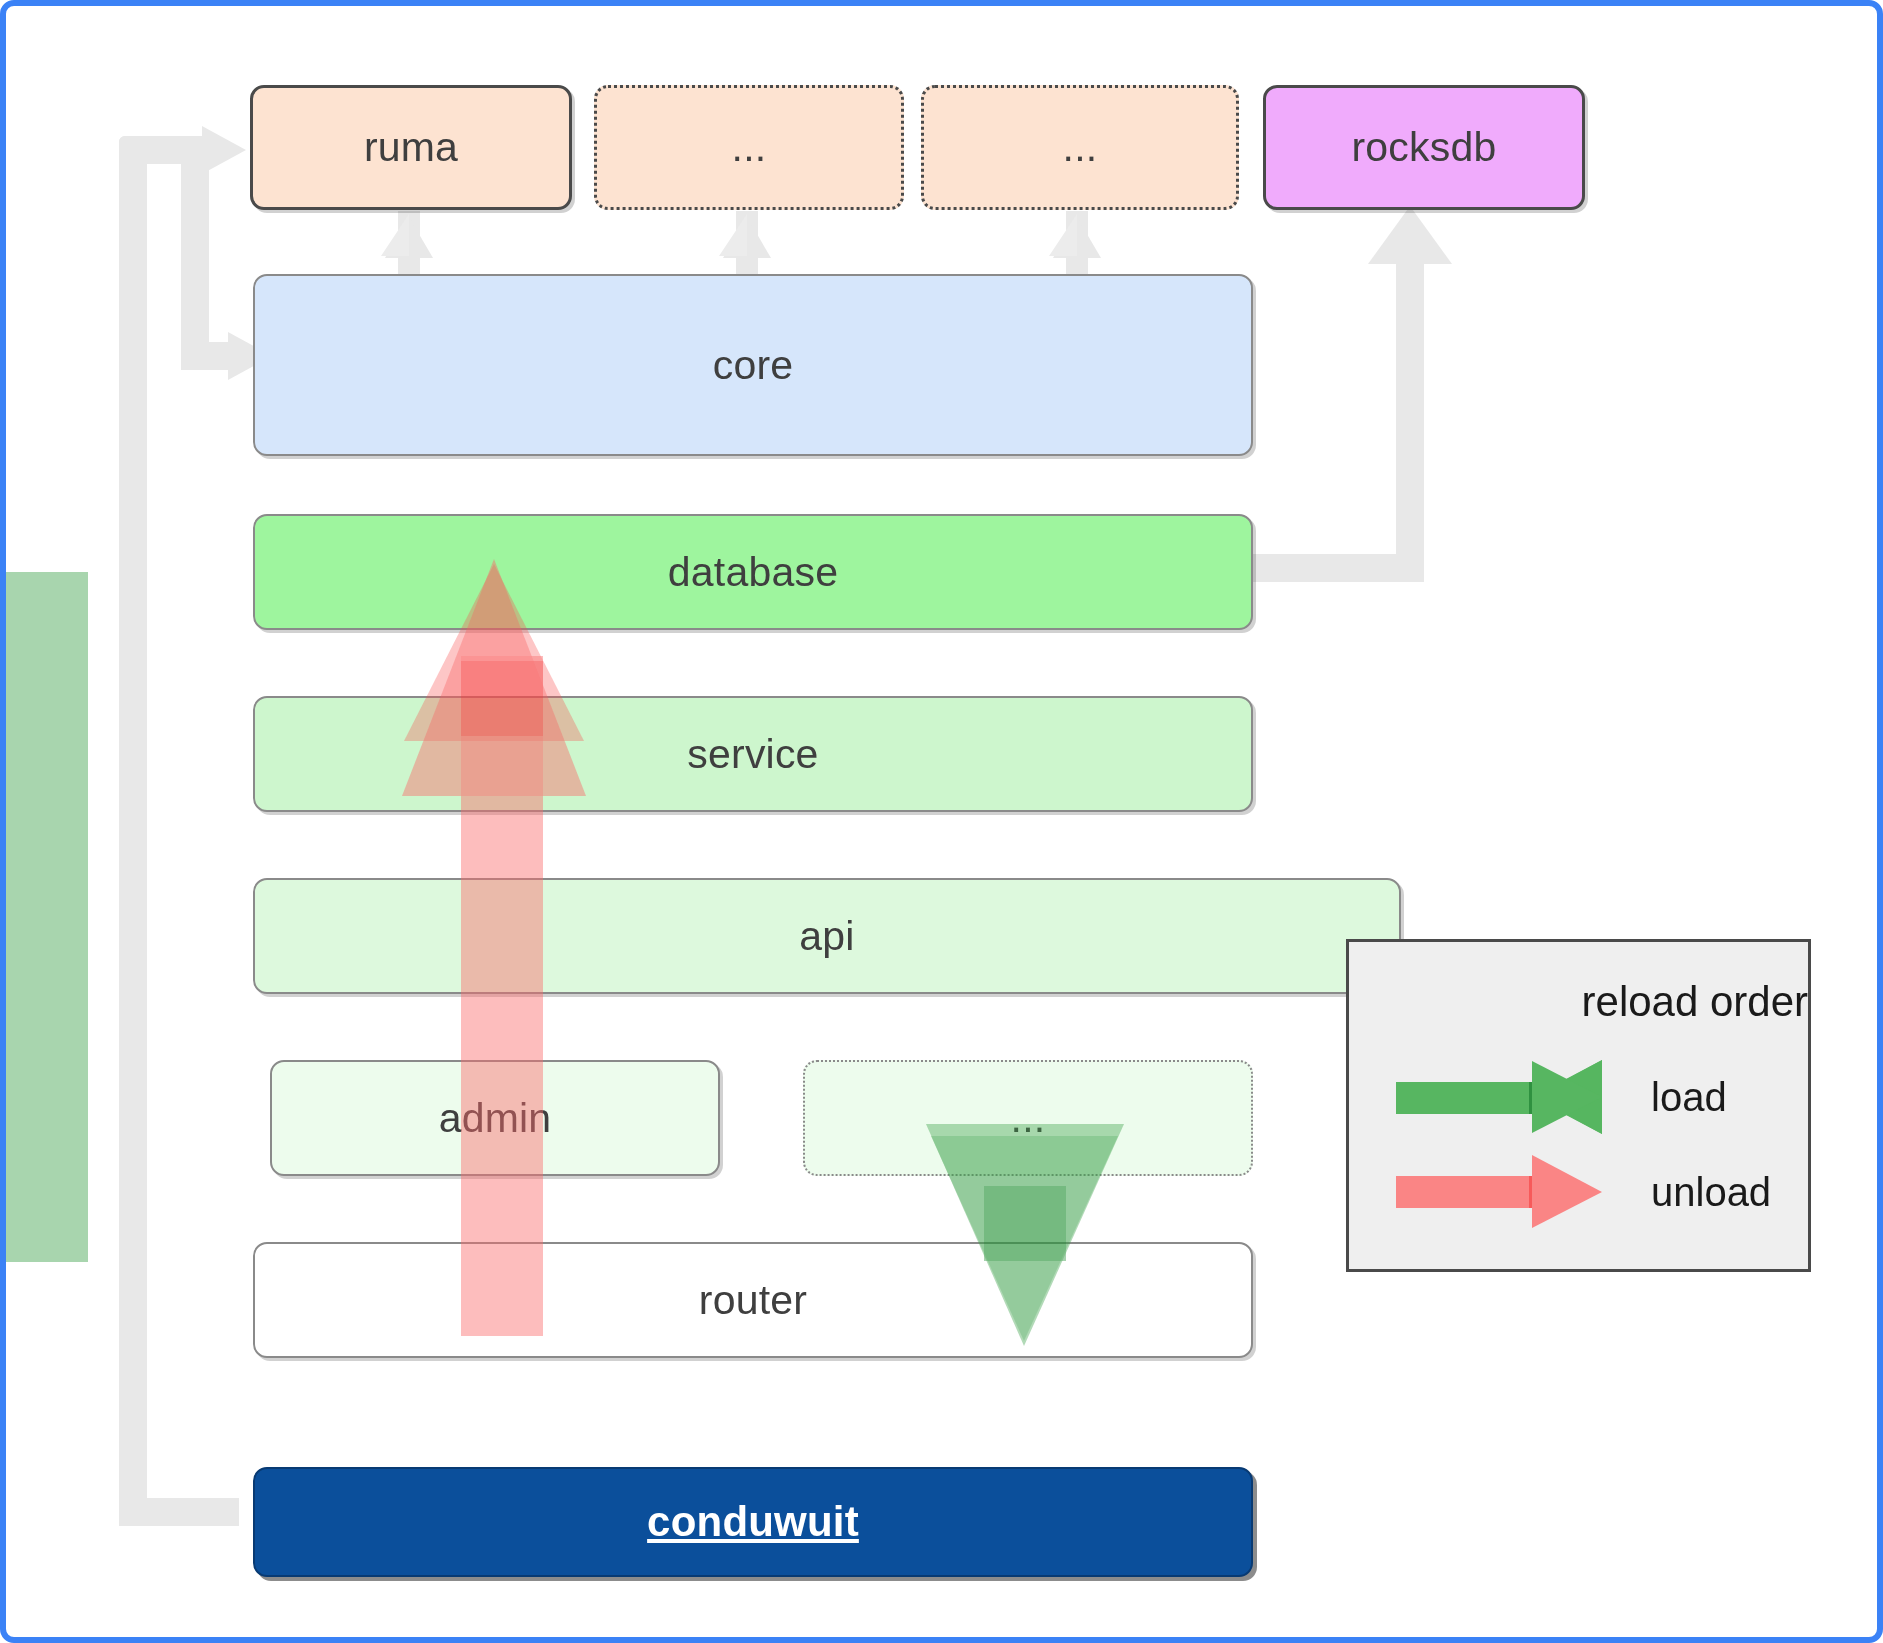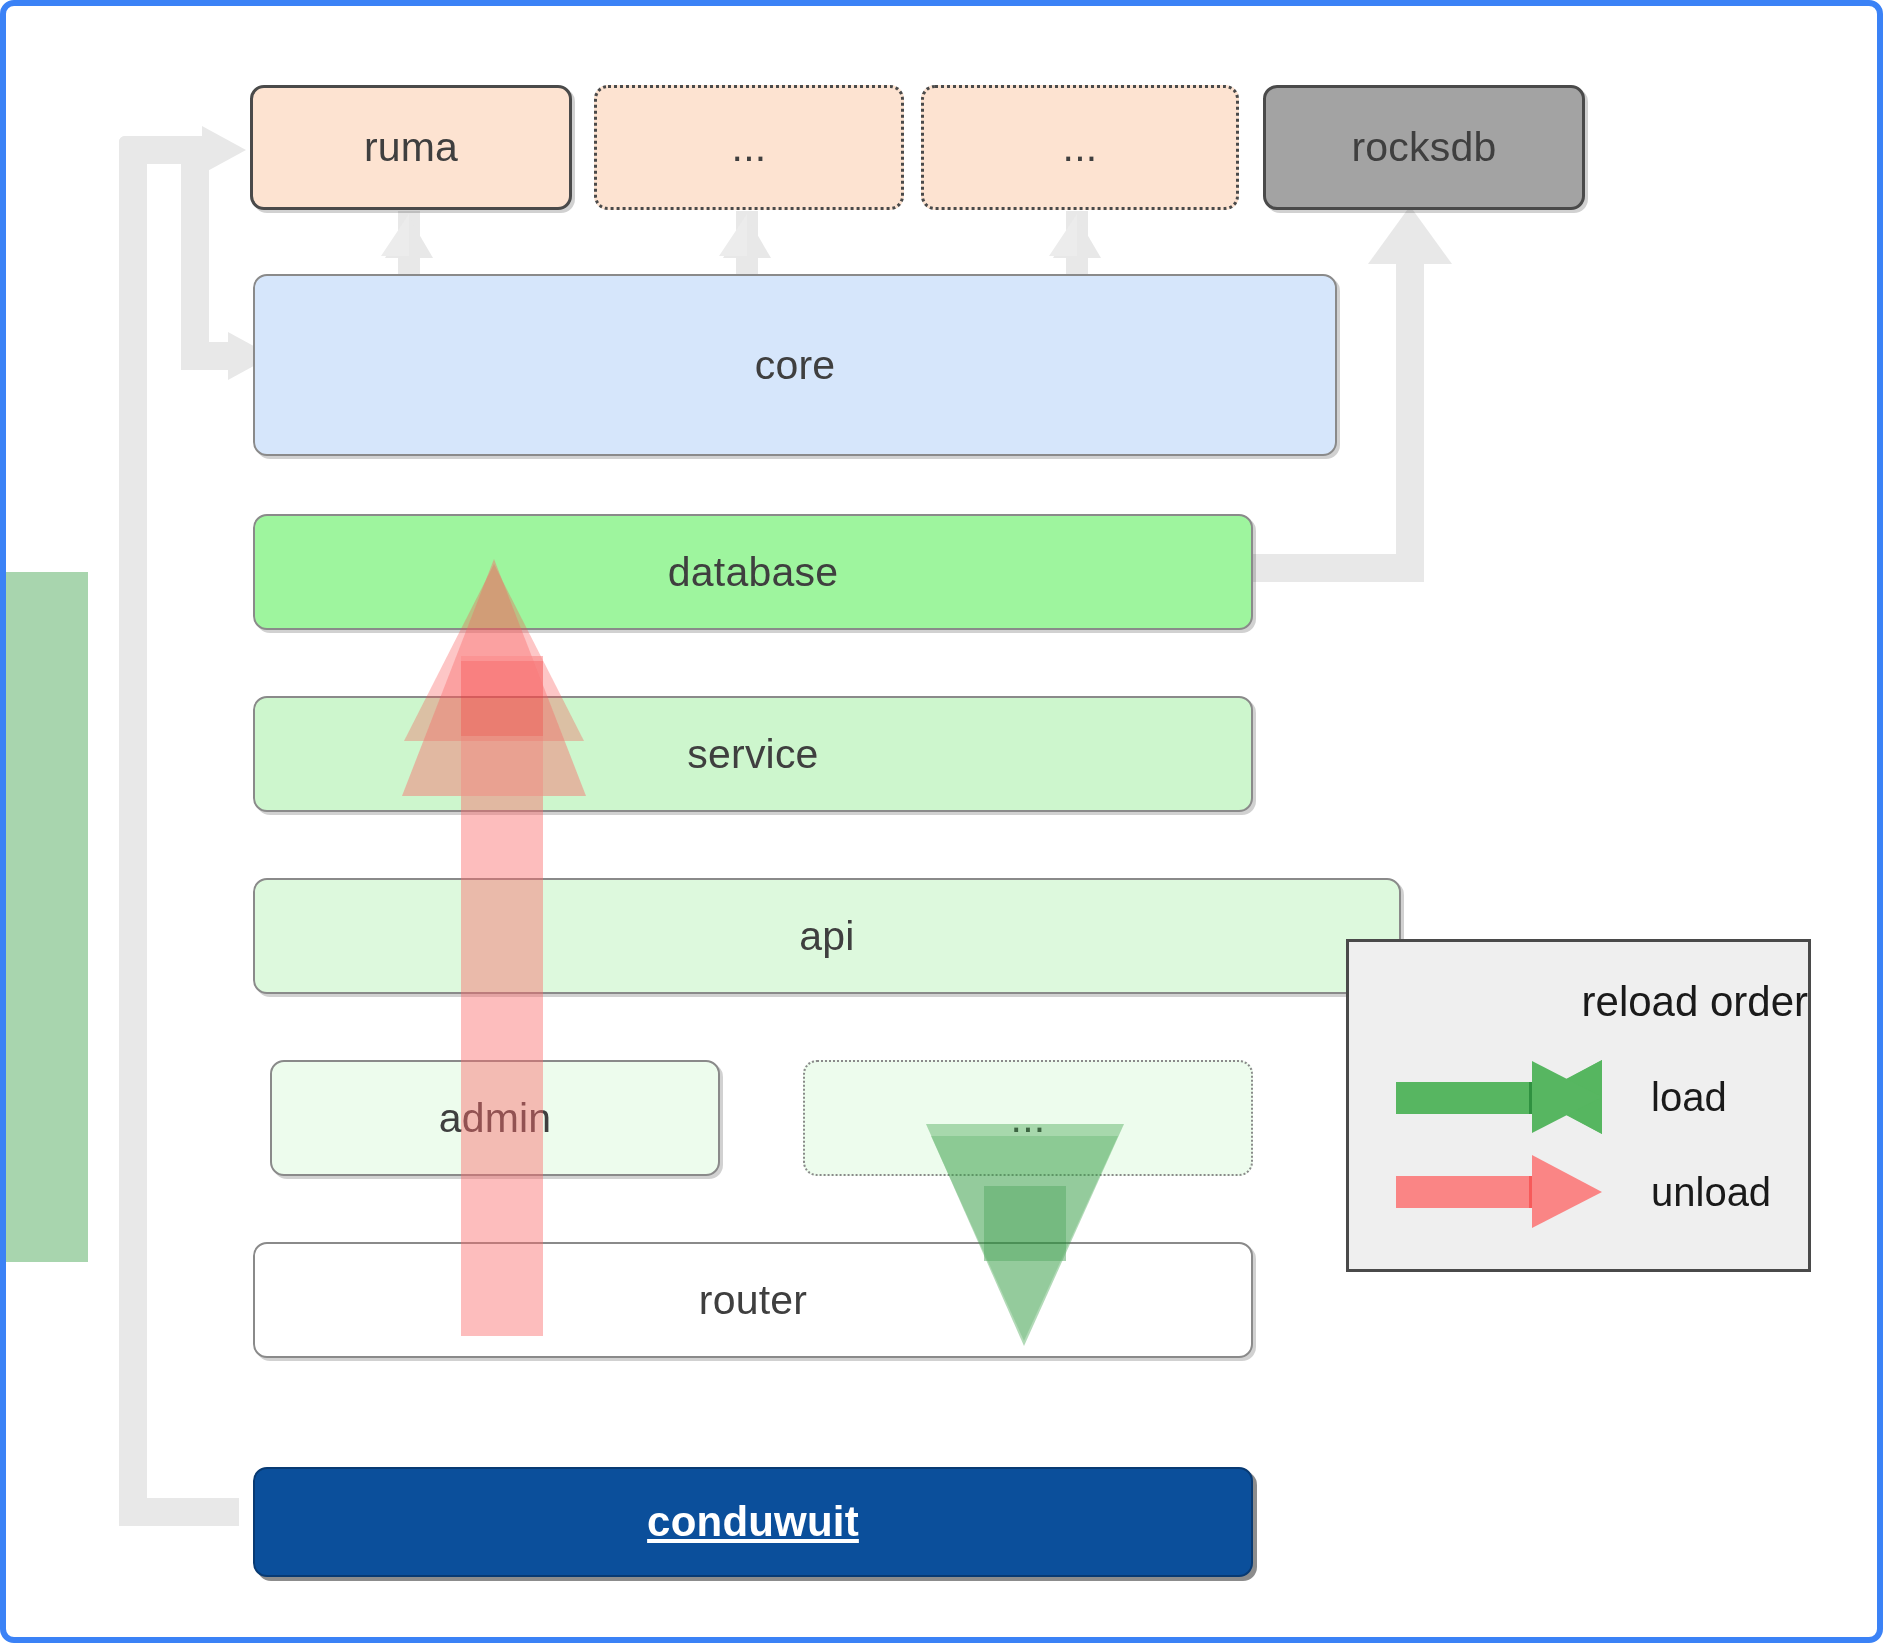--- a/index.html
+++ b/index.html
@@ -110,7 +110,7 @@
     <span>...</span>
   </div>
 
-  <div class="box solid-dark shadow" style="left:1257px;top:79px;width:322px;height:125px;background:#a3a3a3;">
+  <div class="box solid-dark shadow" style="left:1257px;top:79px;width:322px;height:125px;background:#f0abfc;">
     <span>rocksdb</span>
   </div>
 

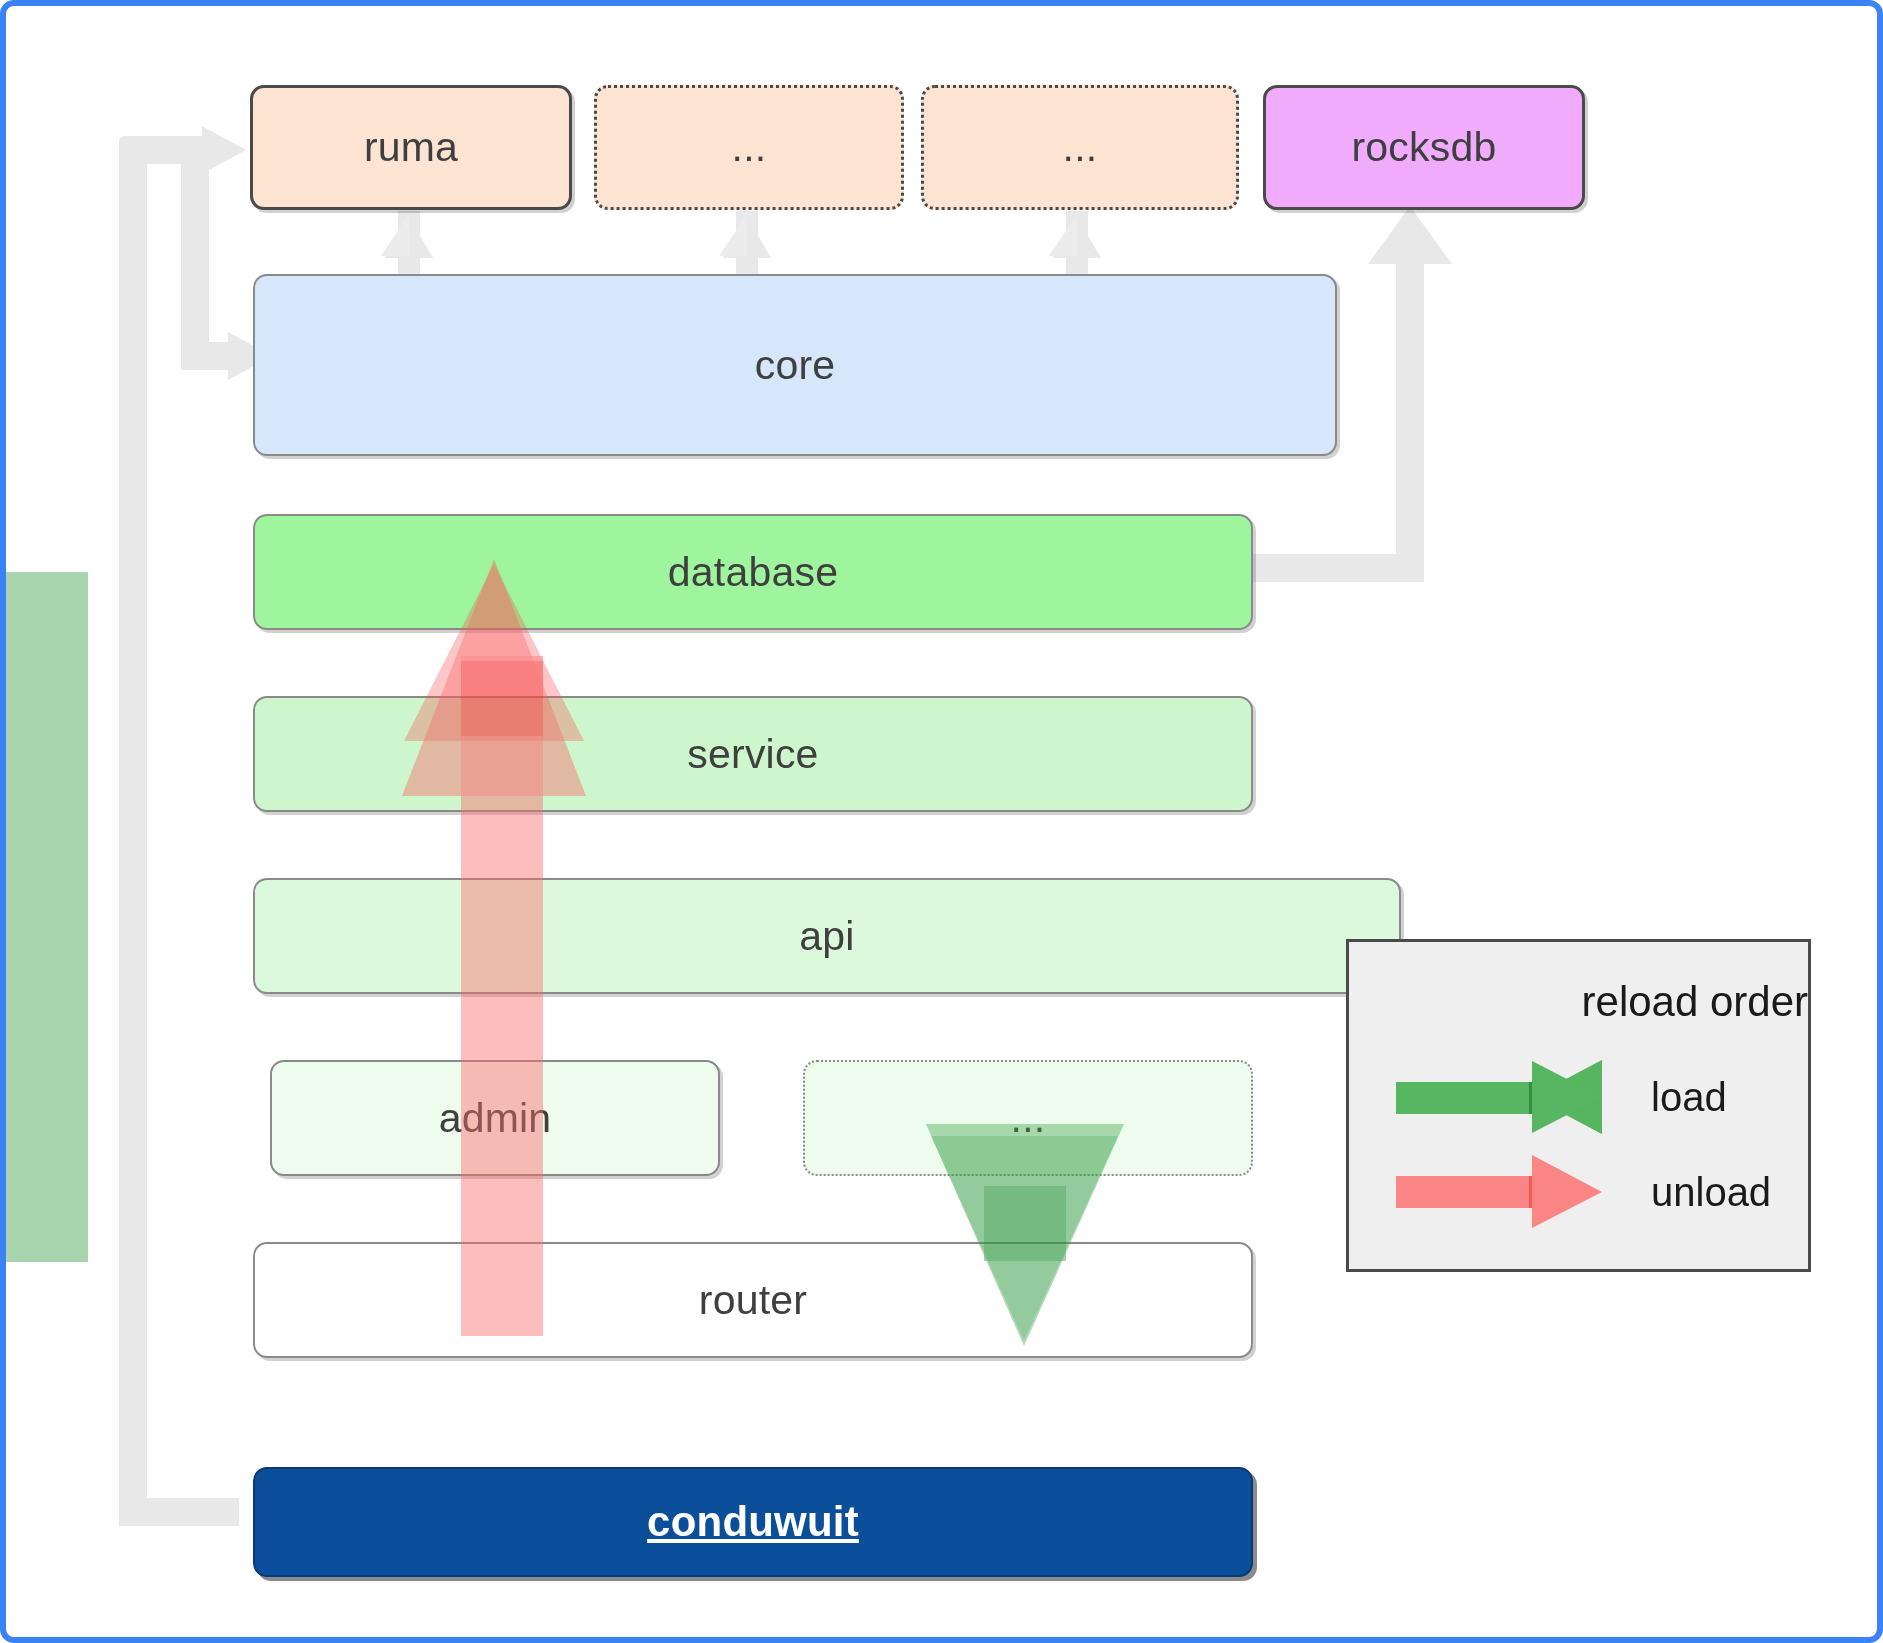--- a/index.html
+++ b/index.html
@@ -114,7 +114,7 @@
     <span>rocksdb</span>
   </div>
 
-  <div class="box solid-gray shadow" style="left:247px;top:268px;width:1084px;height:182px;background:#d6e6fb;">
+  <div class="box solid-gray shadow" style="left:247px;top:268px;width:1000px;height:182px;background:#d6e6fb;">
     <span>core</span>
   </div>
 

